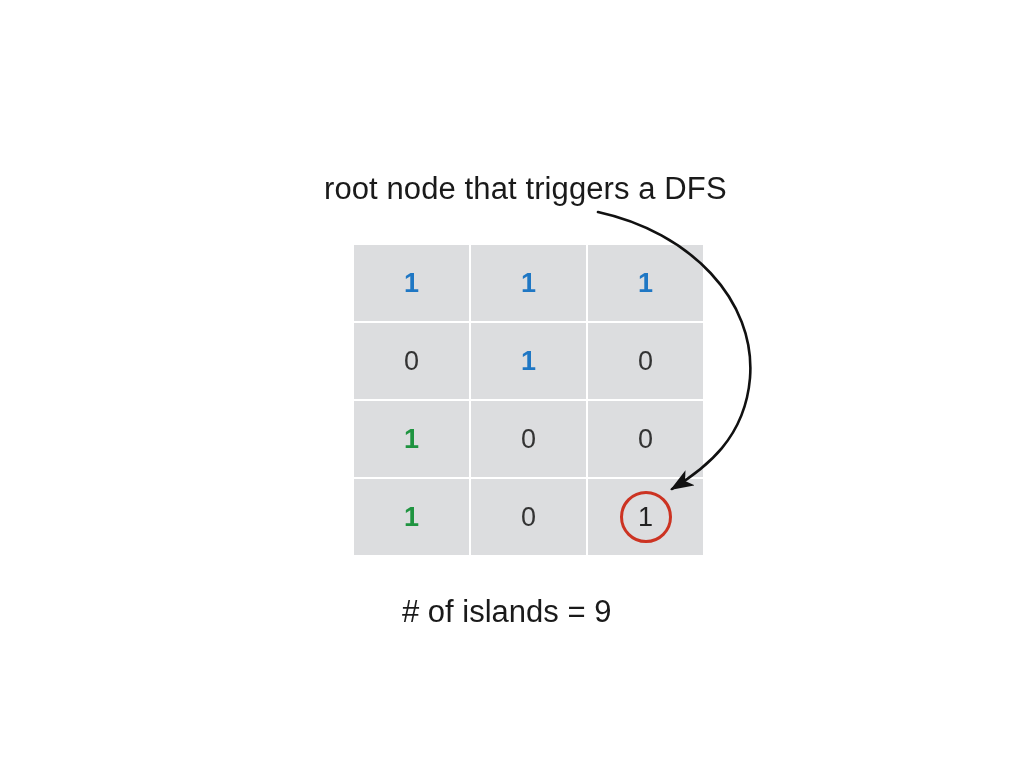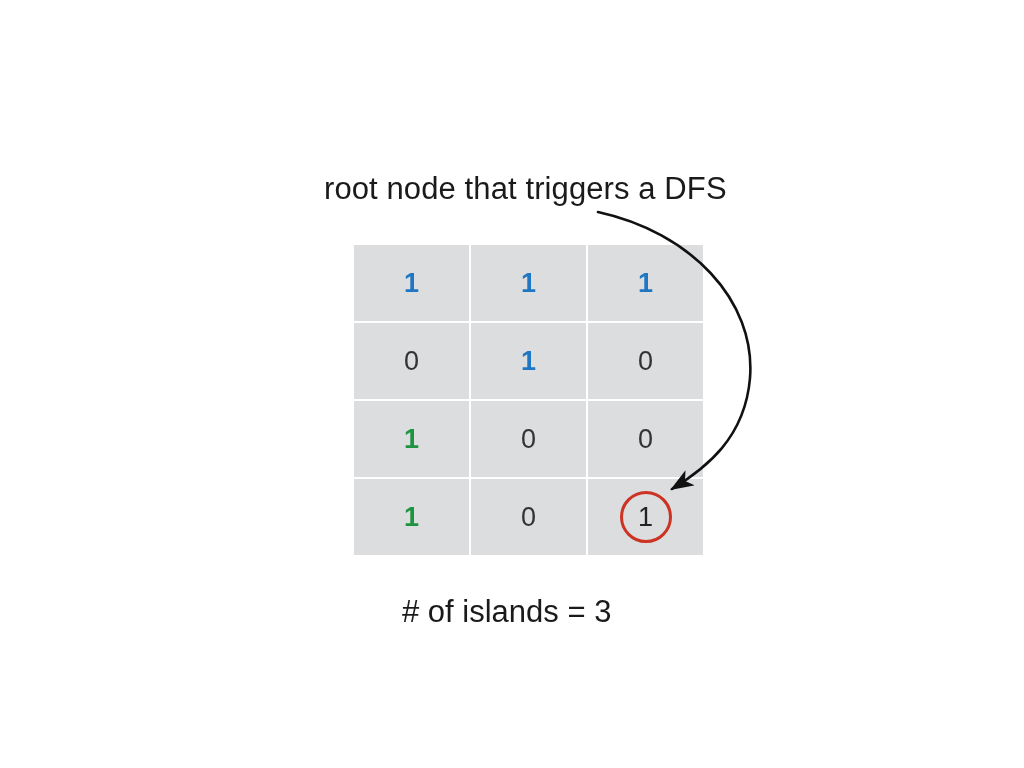--- a/index.html
+++ b/index.html
@@ -166,7 +166,7 @@
     </table>
   </div>
 
-  <div class="caption"># of islands = 3</div>
+  <div class="caption"># of islands = 9</div>
 
   <svg id="arrow-layer" viewBox="0 0 1024 768" width="1024" height="768" xmlns="http://www.w3.org/2000/svg">
     <defs>

